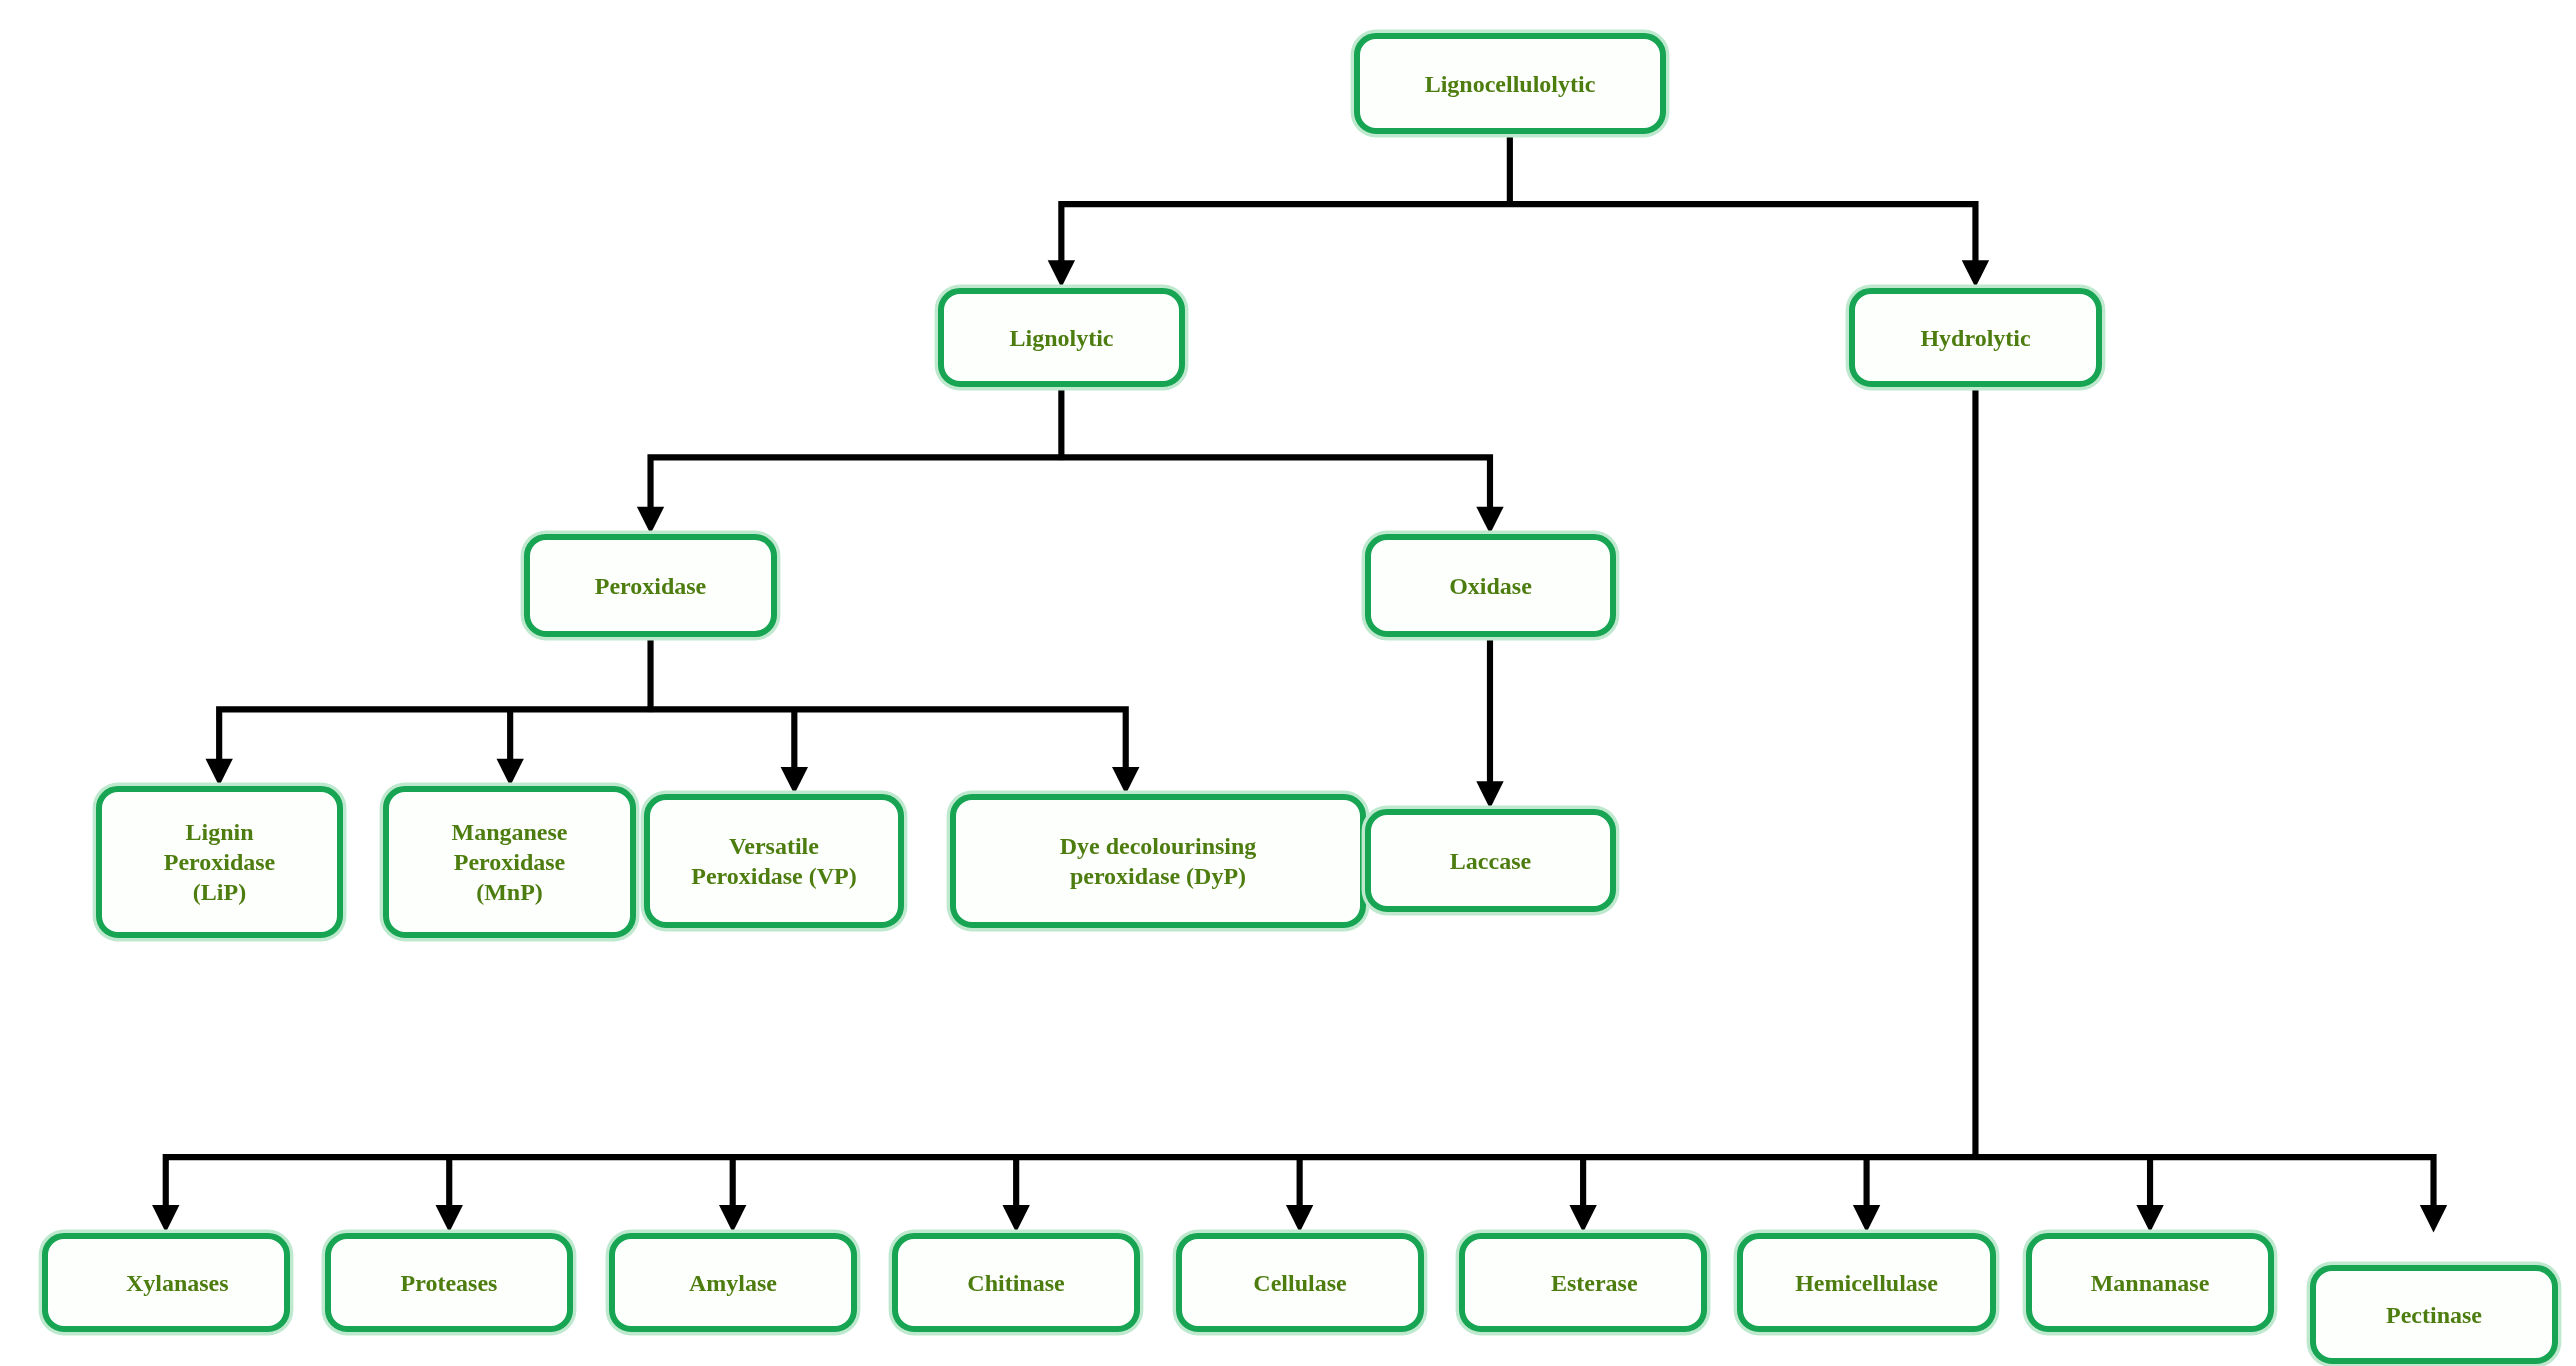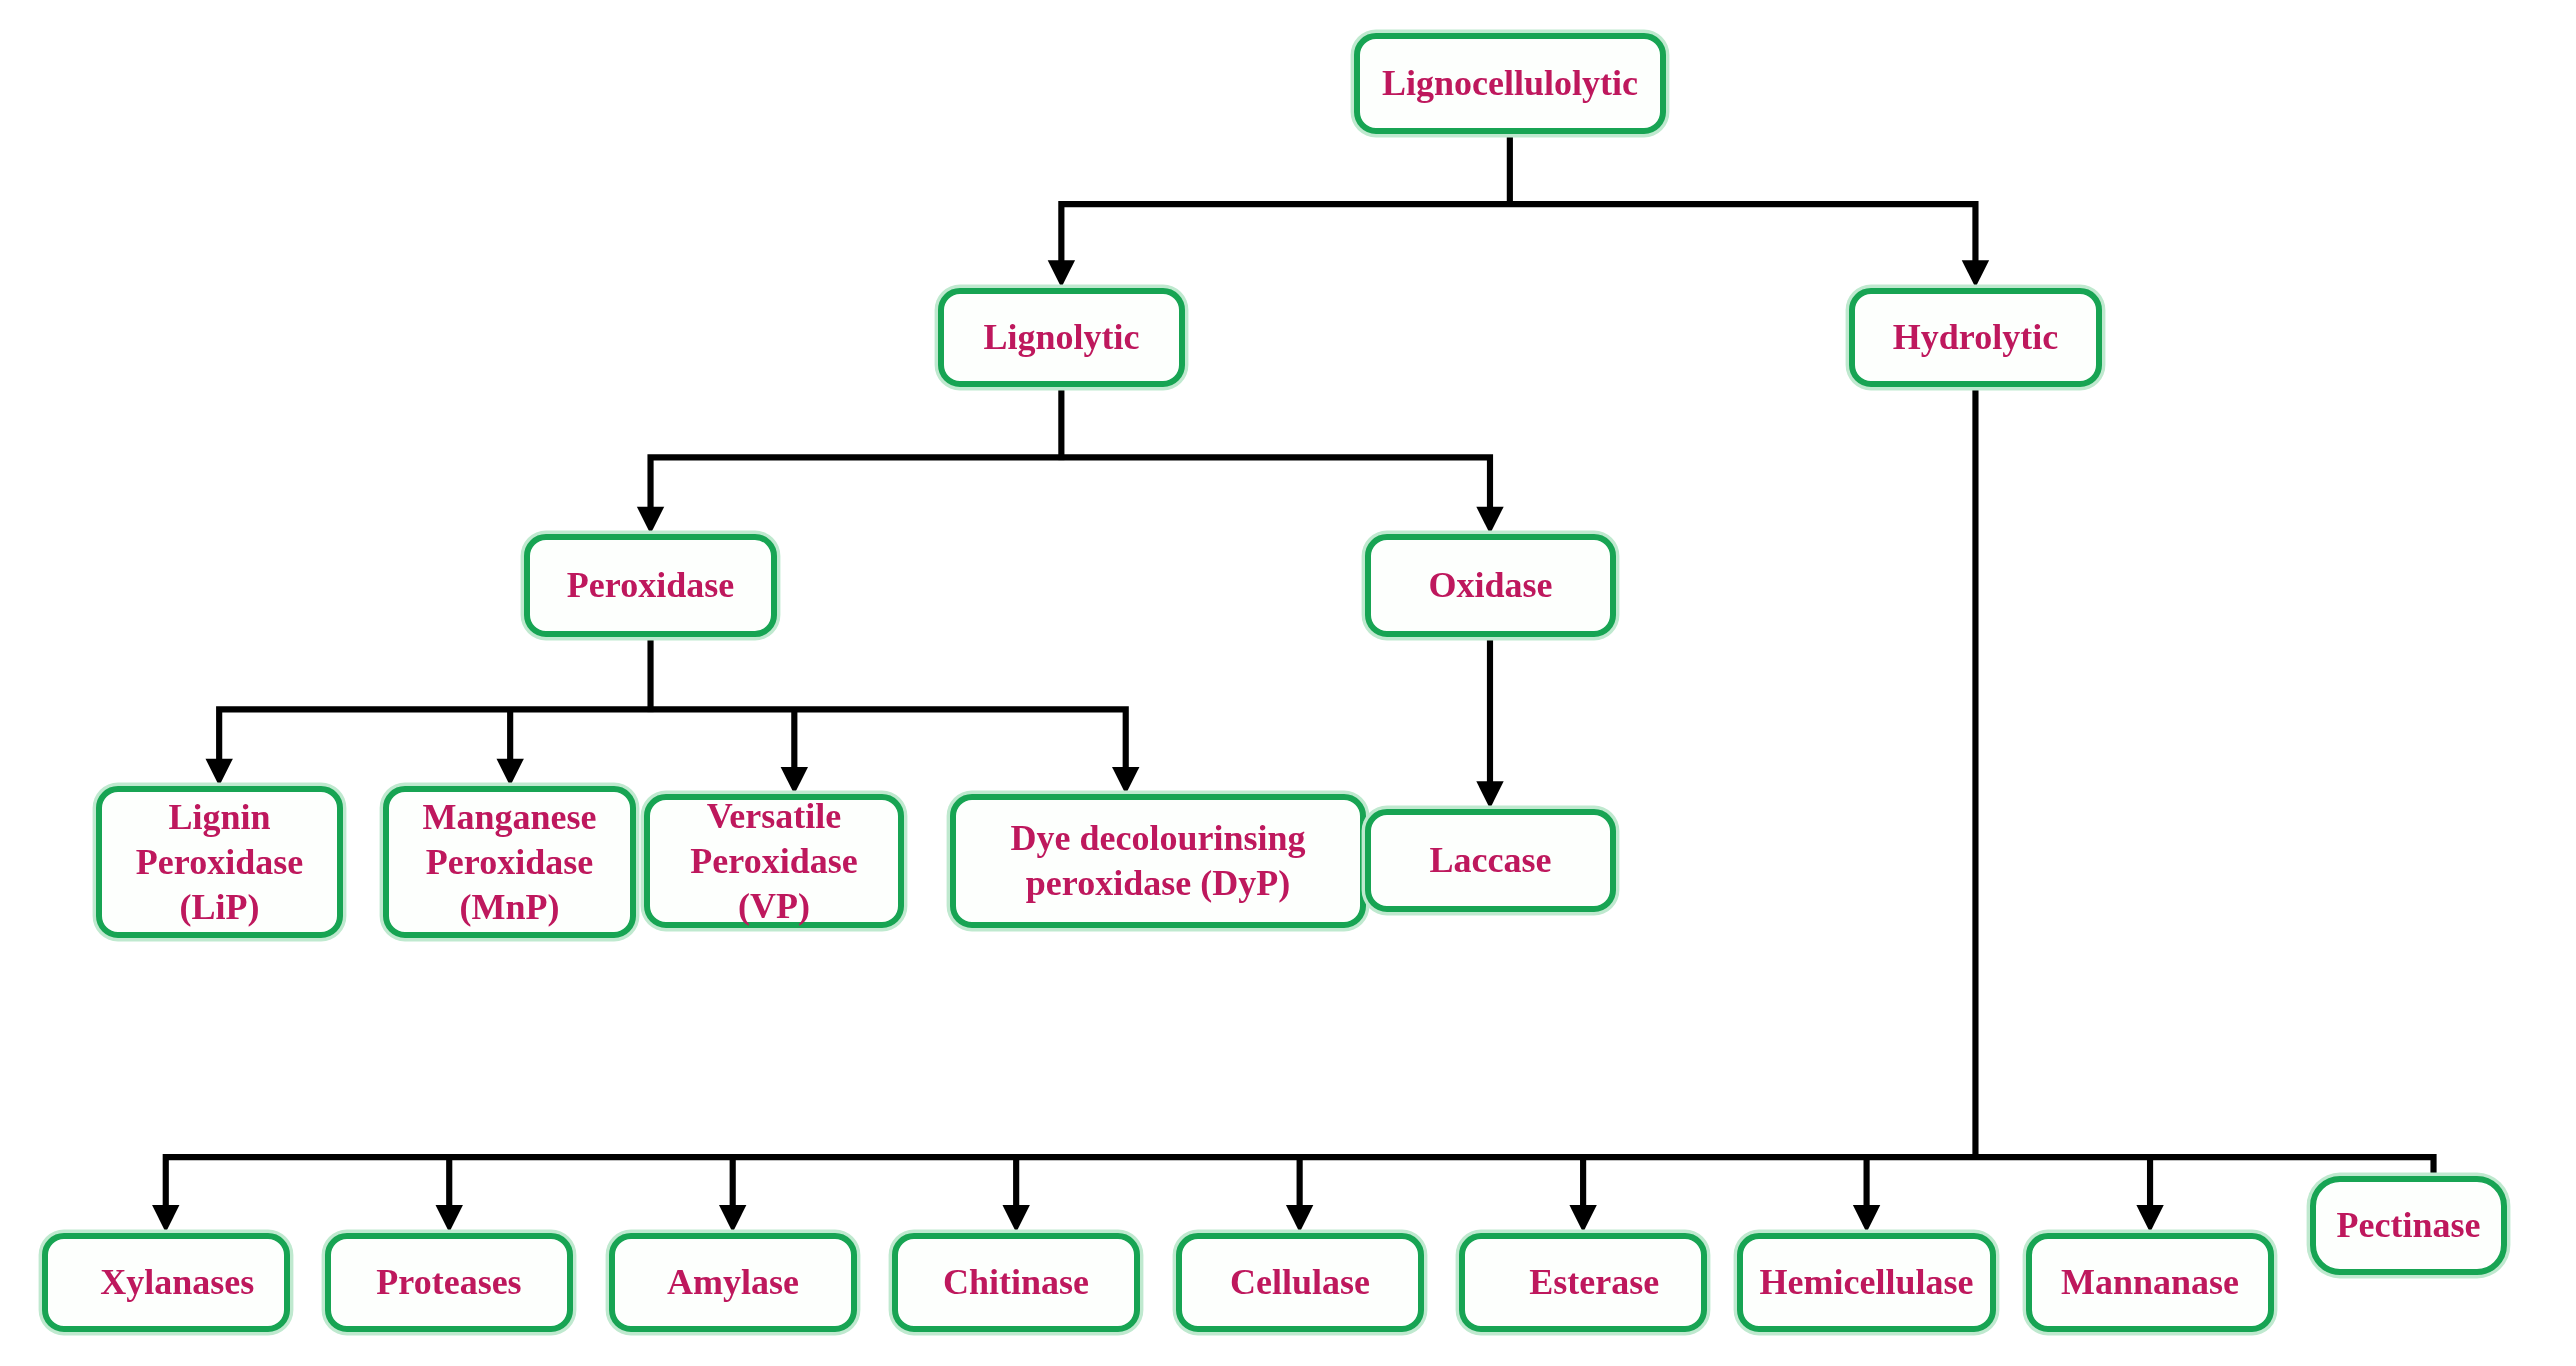--- a/index.html
+++ b/index.html
@@ -36,9 +36,9 @@
     text-align: center;
     padding: 2.7px 5.5px;
     font-weight: 700;
-    font-size: 36px;
+    font-size: 24px;
     line-height: 1.25;
-    color: #be185d;
+    color: #4d7c0f;
     white-space: pre-line;
   }
   .cline { stroke: #000000; stroke-width: 9; fill: none; }

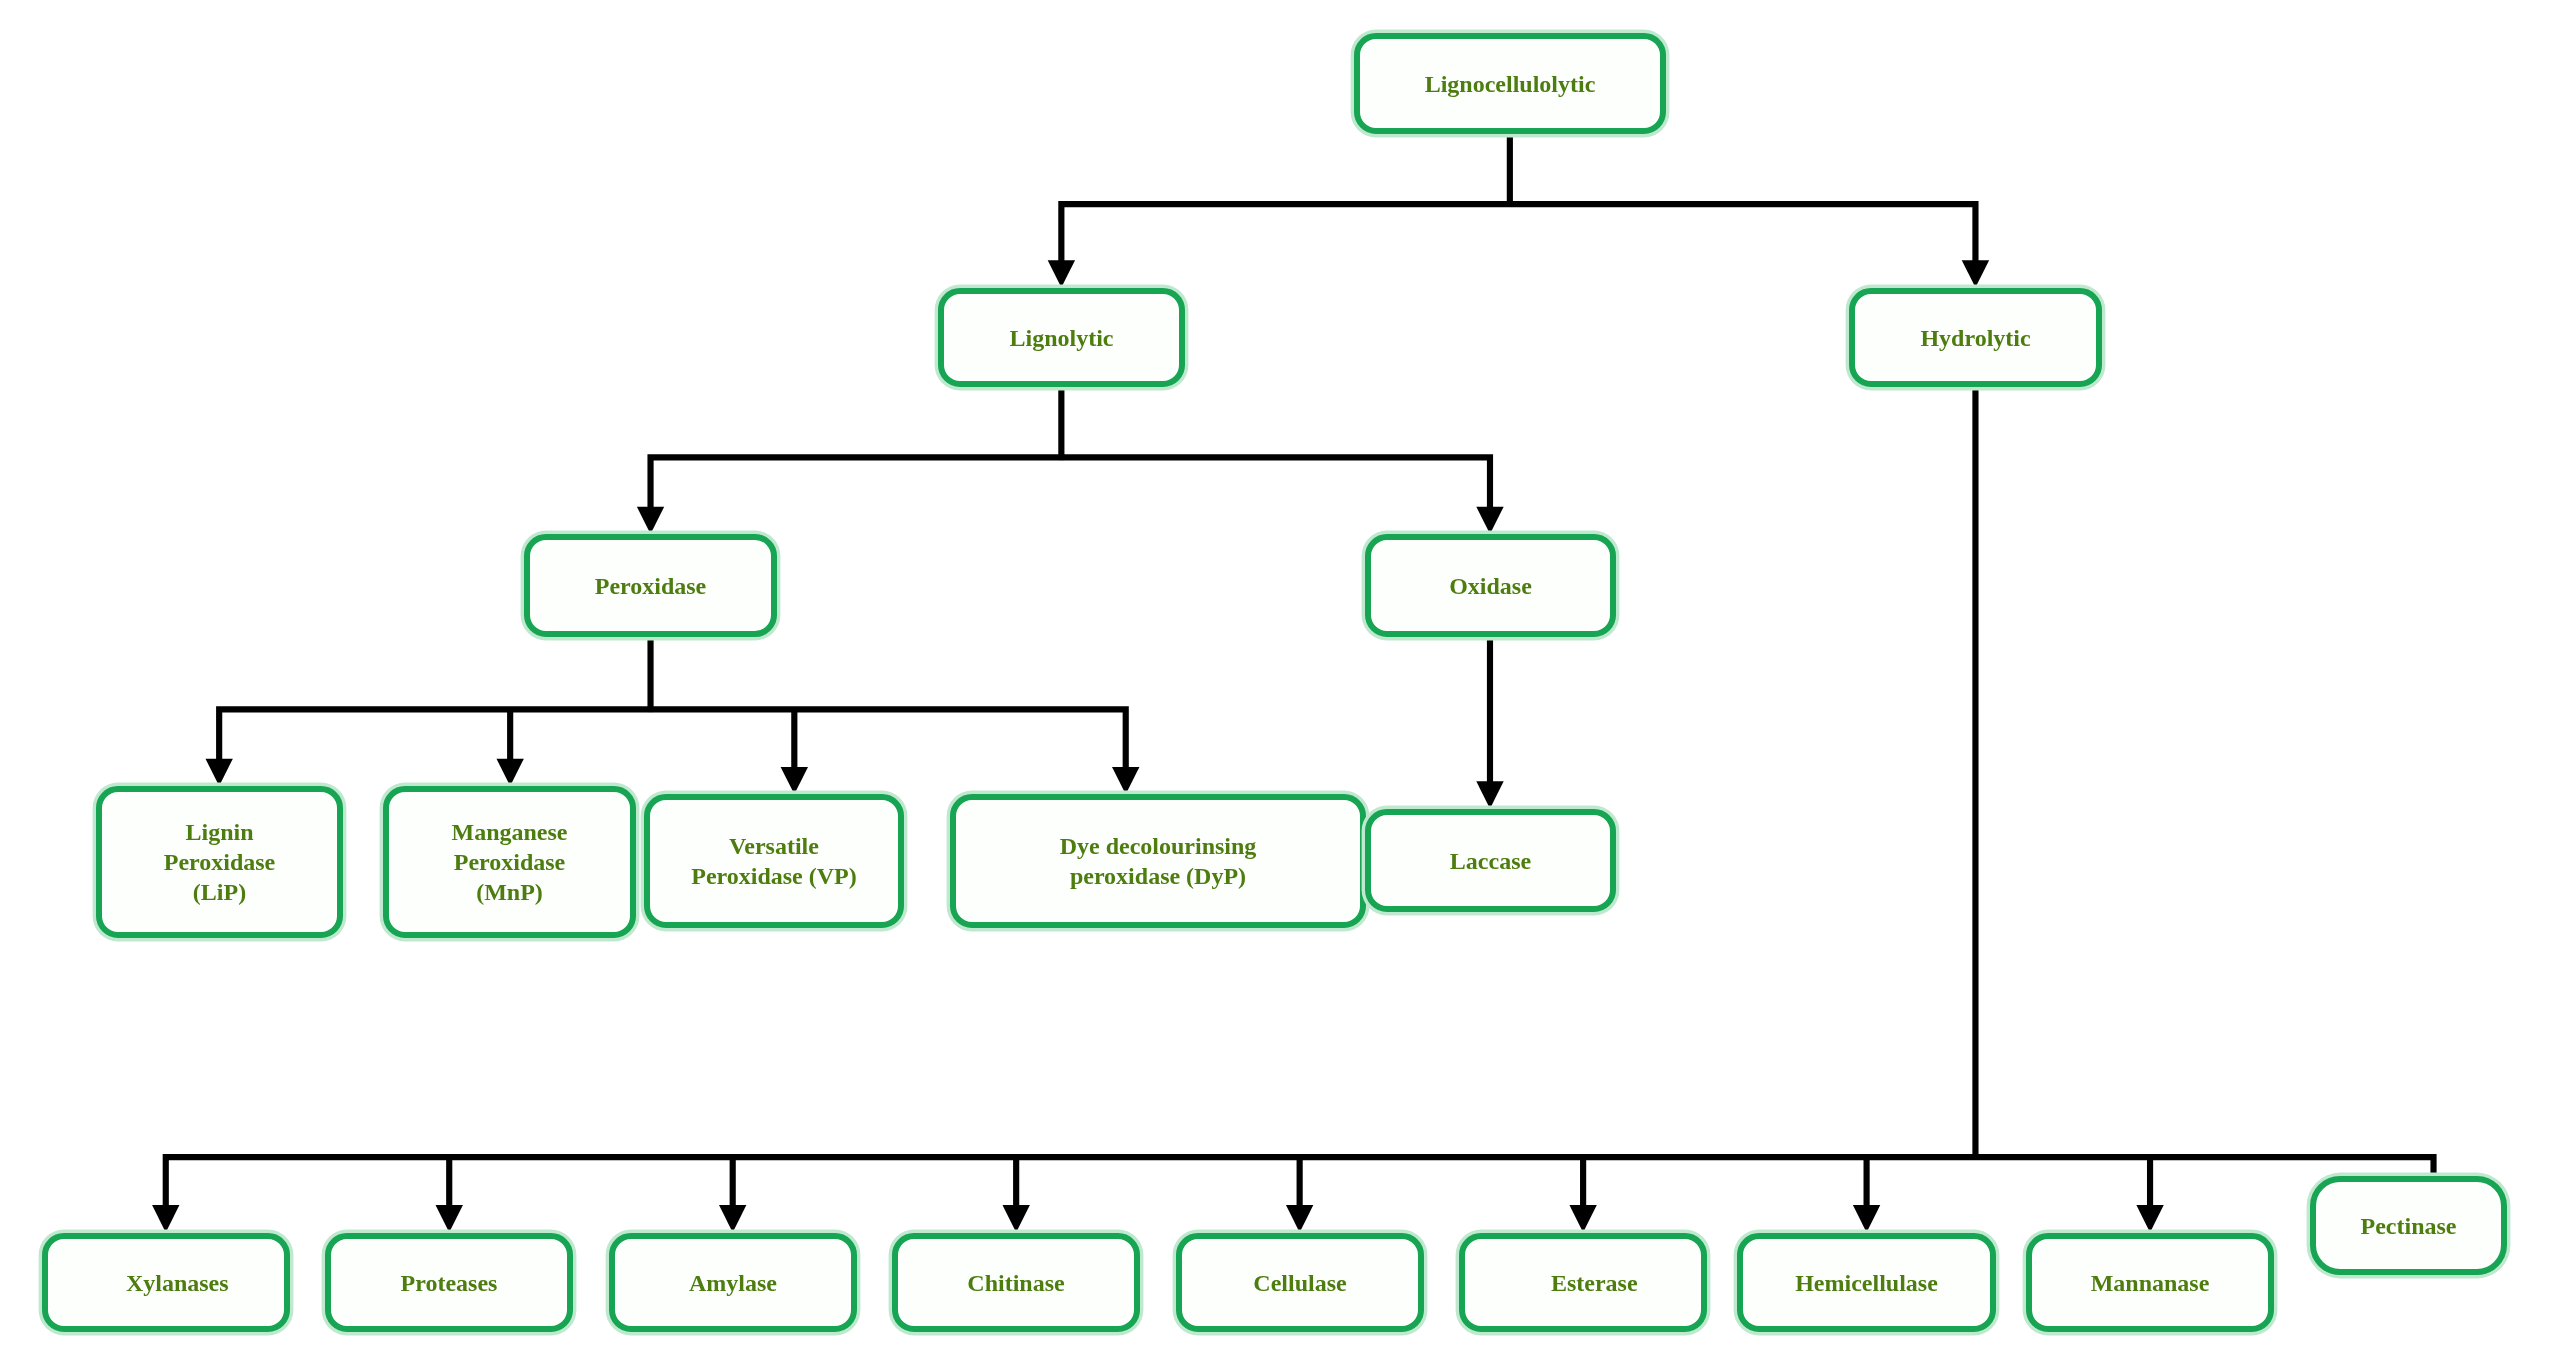--- a/index.html
+++ b/index.html
@@ -125,7 +125,7 @@
 
   <div class="node" style="left:2026px; top:1233px; width:248px; height:99px;">Mannanase</div>
 
-  <div class="node" style="left:2310px; top:1176px; width:197px; height:99px;border-radius:30px;">Pectinase</div>
+  <div class="node" style="left:2310px; top:1265px; width:248px; height:99px;">Pectinase</div>
 
 </div>
 

